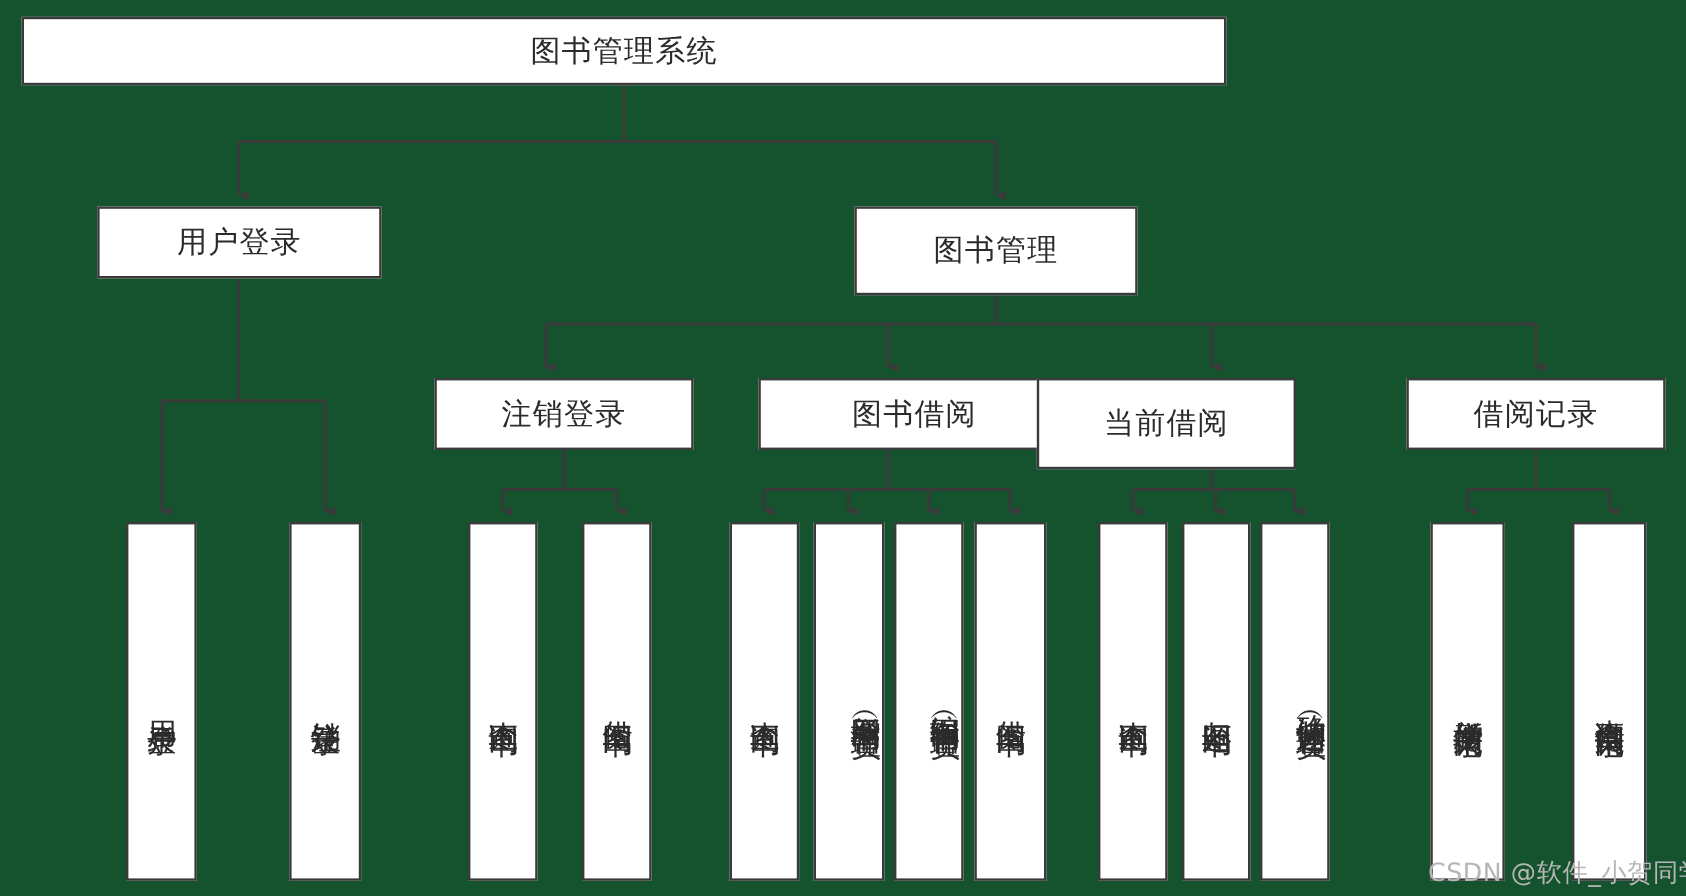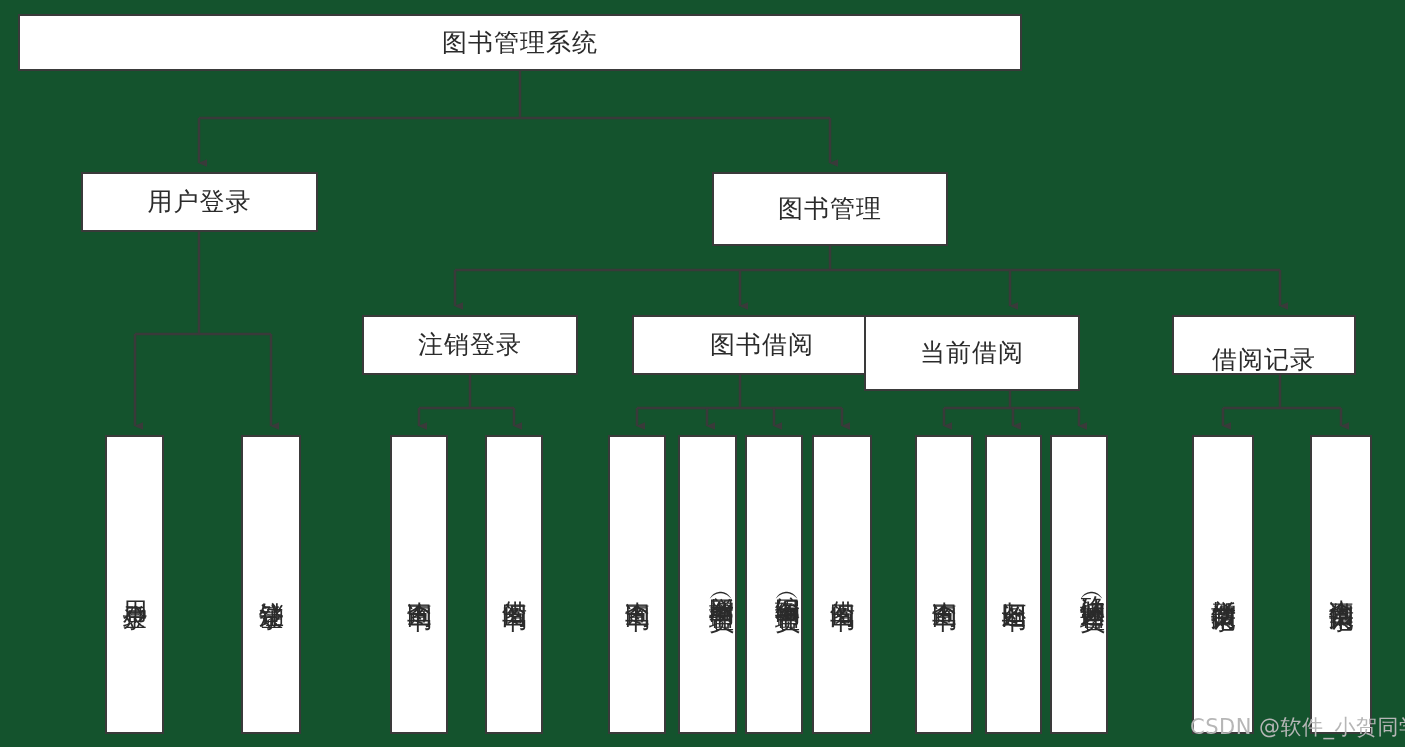--- a/index.html
+++ b/index.html
@@ -134,7 +134,7 @@
       <div class="node horiz" style="left: 864px; top: 315px; width: 216px; height: 76px;">
         <span>当前借阅</span>
       </div>
-      <div class="node horiz" style="left: 1172px; top: 315px; width: 184px; height: 60px; align-items: flex-end;">
+      <div class="node horiz" style="left: 1172px; top: 315px; width: 216px; height: 60px;">
         <span>借阅记录</span>
       </div>
       <div class="node vert" style="left: 105px; top: 435px; width: 59px; height: 299px;">

